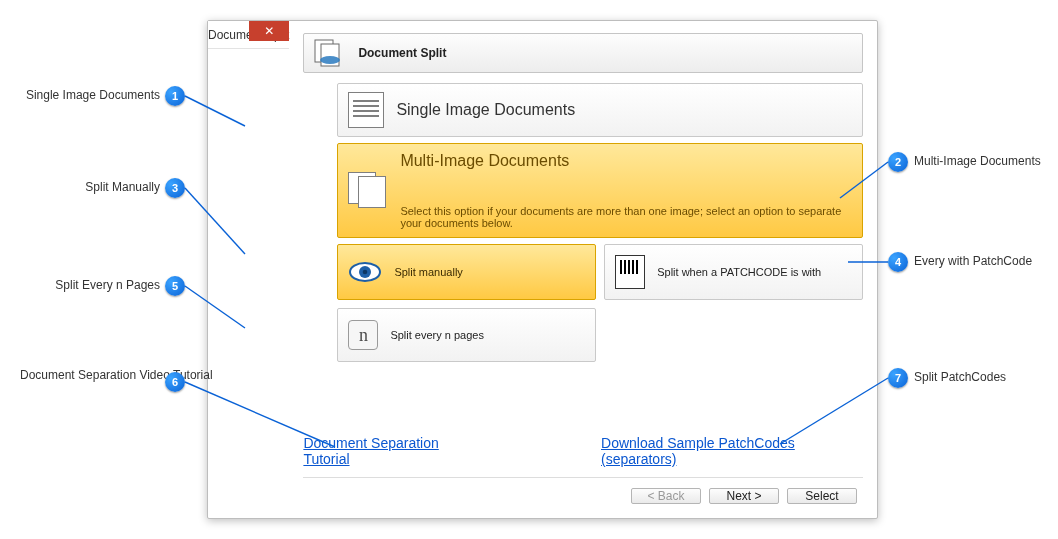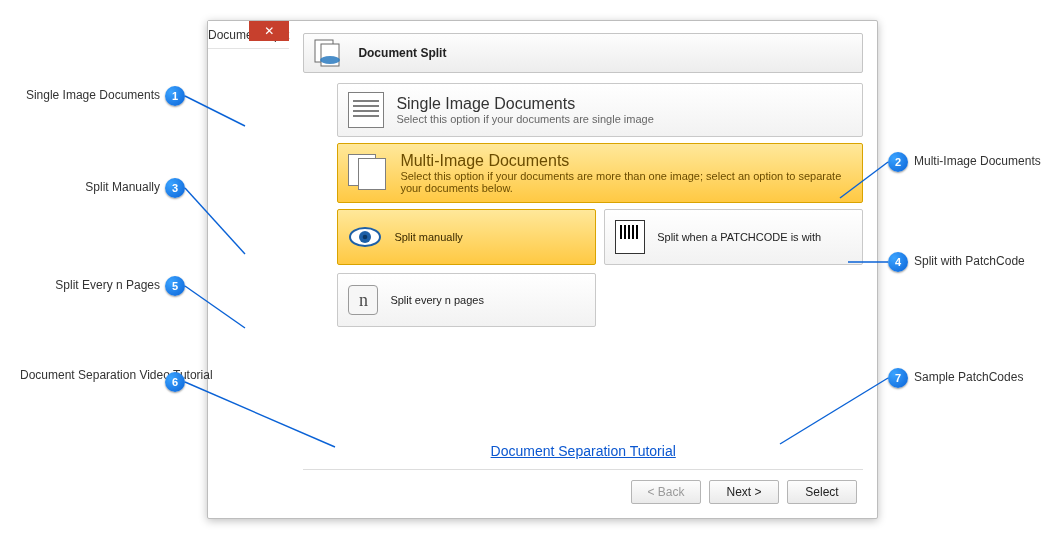--- a/index.html
+++ b/index.html
@@ -172,7 +172,6 @@
           </span>
           <div class="texts">
             <span class="title">Single Image Documents</span>
-            <span class="desc">Select this option if your documents are single image</span>
           </div>
         </div>
 

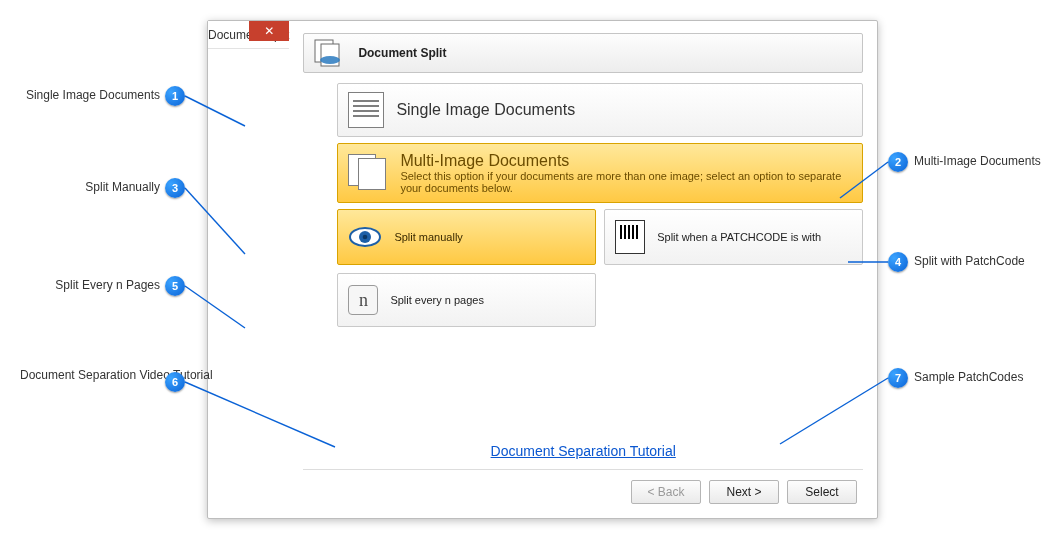--- a/index.html
+++ b/index.html
@@ -70,7 +70,7 @@
   .big-option .title { font-size: 16px; color: #333; }
   .big-option.selected .title { color: #6b4c00; }
   .big-option .desc { font-size: 11px; color: #666; }
-  .big-option.selected .desc { color: #6b4c00; }
+  .big-option.selected .desc { color: #6b4c00; margin-top: 35px; }
   .sub-grid {
     display: grid;
     grid-template-columns: 1fr 1fr;

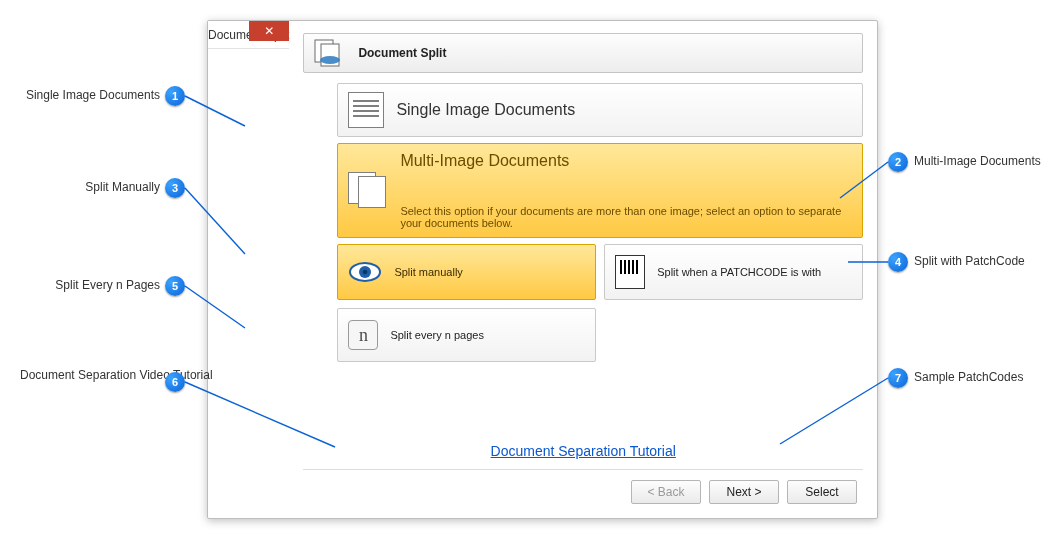--- a/index.html
+++ b/index.html
@@ -262,7 +262,7 @@
     </svg>
 
   <div class="num" style="left:868px; top:232px;">4</div>
-  <div class="callout-label right" style="left:894px; top:234px;">Split with PatchCode</div>
+  <div class="callout-label right" style="left:894px; top:234px;">Every with PatchCode</div>
   <svg class="lead" style="left:828px; top:238px;" width="40" height="8">
       <line x1="40" y1="4" x2="0" y2="4" stroke="#0a62d6" stroke-width="1.4"></line>
     </svg>

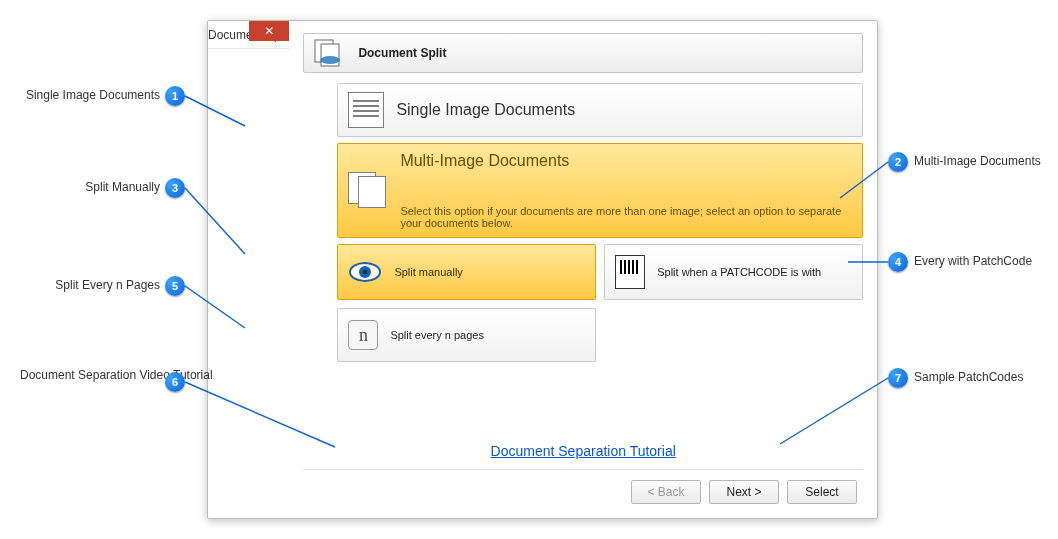--- a/index.html
+++ b/index.html
@@ -268,7 +268,7 @@
     </svg>
 
   <div class="num" style="left:868px; top:348px;">7</div>
-  <div class="callout-label right" style="left:894px; top:350px;">Sample PatchCodes</div>
+  <div class="callout-label right" style="left:894px; top:350px;">Split PatchCodes</div>
   <svg class="lead" style="left:760px; top:358px;" width="108" height="70">
       <line x1="108" y1="0" x2="0" y2="66" stroke="#0a62d6" stroke-width="1.4"></line>
     </svg>

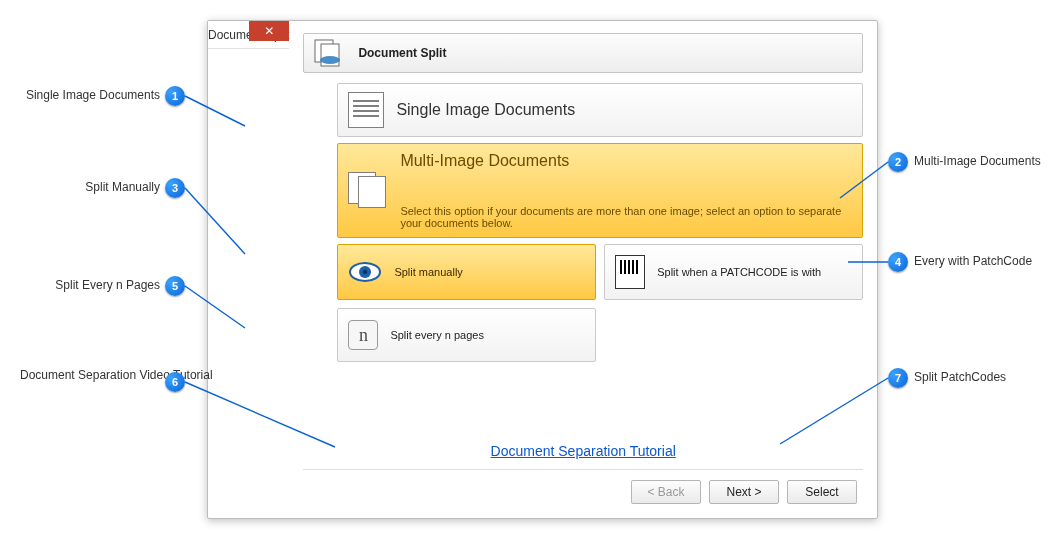--- a/index.html
+++ b/index.html
@@ -219,6 +219,7 @@
 
       <div class="links-row">
         <a href="#">Document Separation Tutorial</a>
+        <a href="#">Download Sample PatchCodes (separators)</a>
       </div>
 
       <div class="hr"></div>

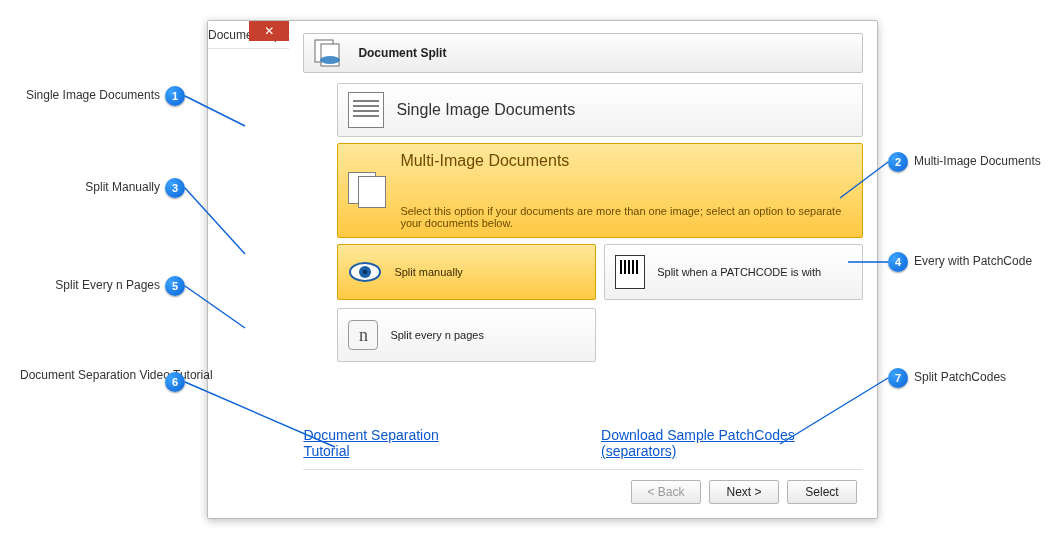--- a/index.html
+++ b/index.html
@@ -102,7 +102,7 @@
     padding: 2px 6px 6px 0;
   }
   .btn {
-    min-width: 70px; height: 24px;
+    min-width: 70px; height: 16px;
     border: 1px solid #b5b5b5;
     border-radius: 2px;
     background: linear-gradient(#fdfdfd,#eaeaea);

